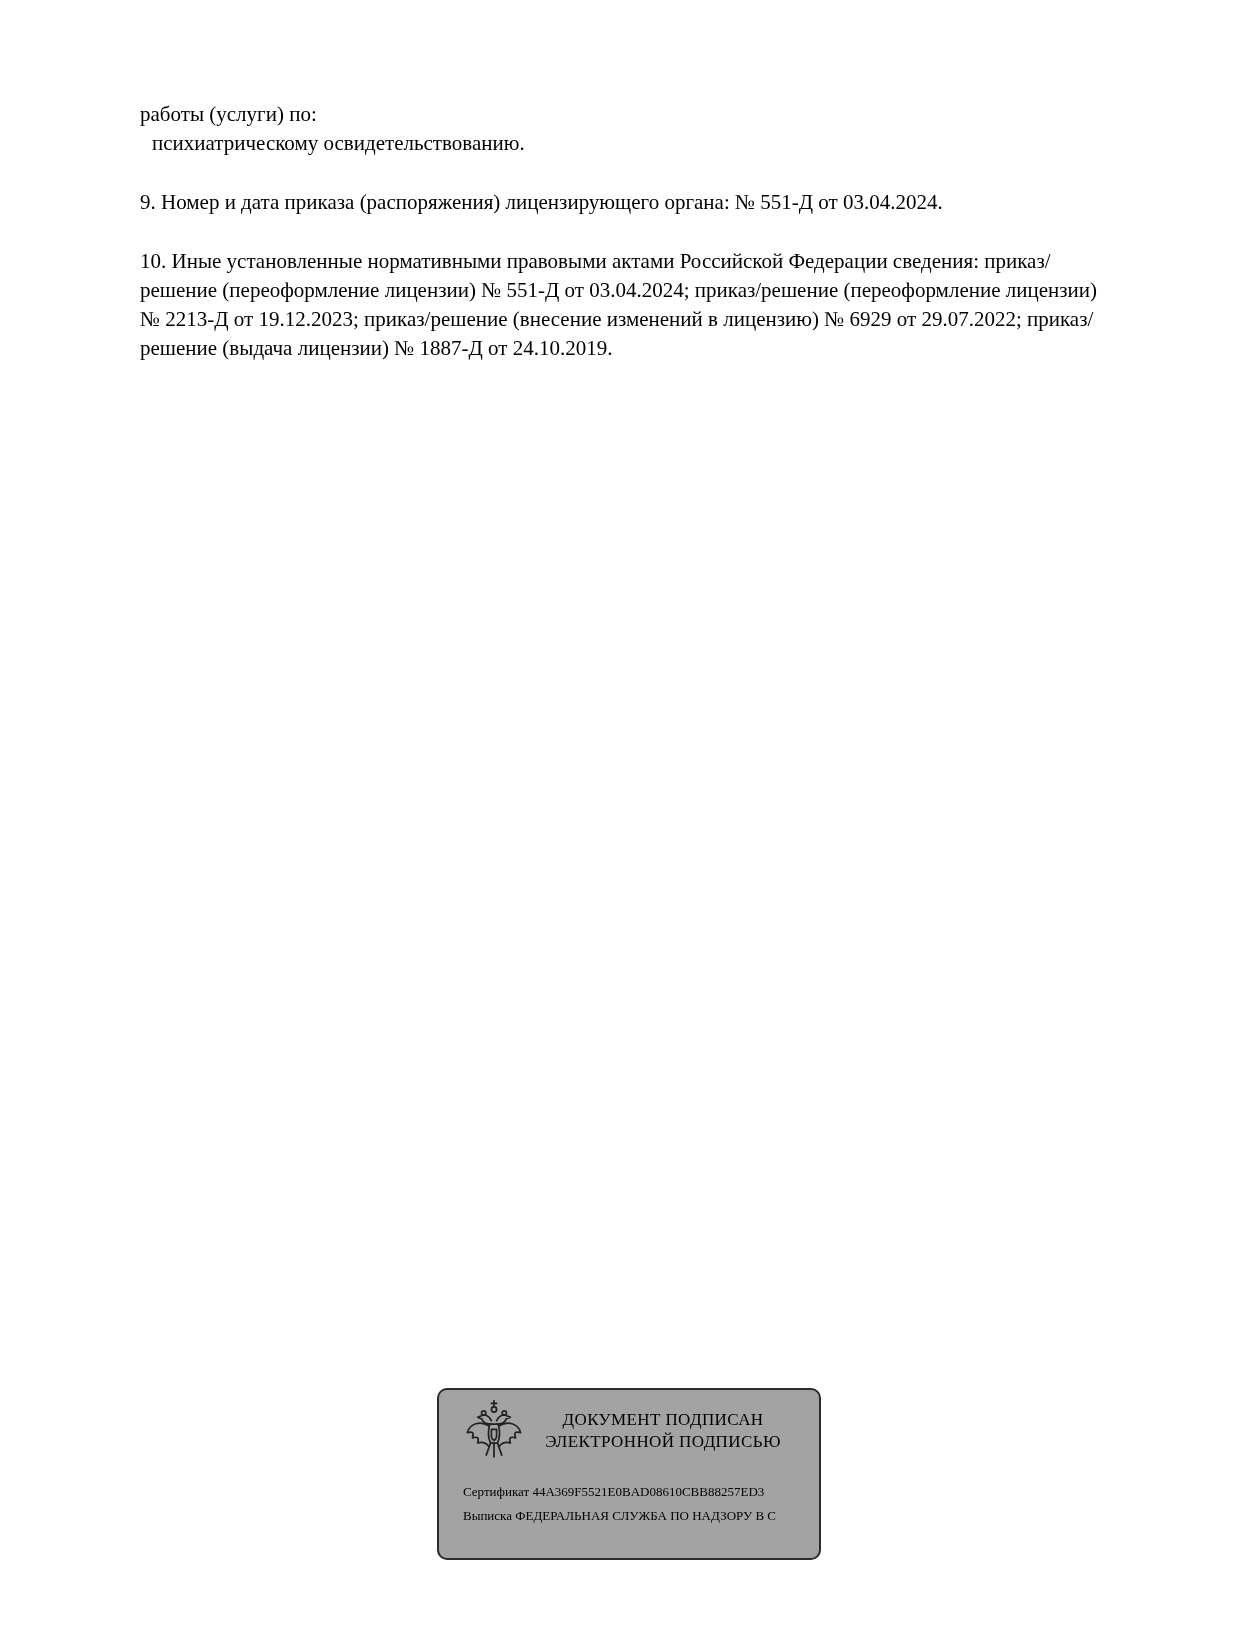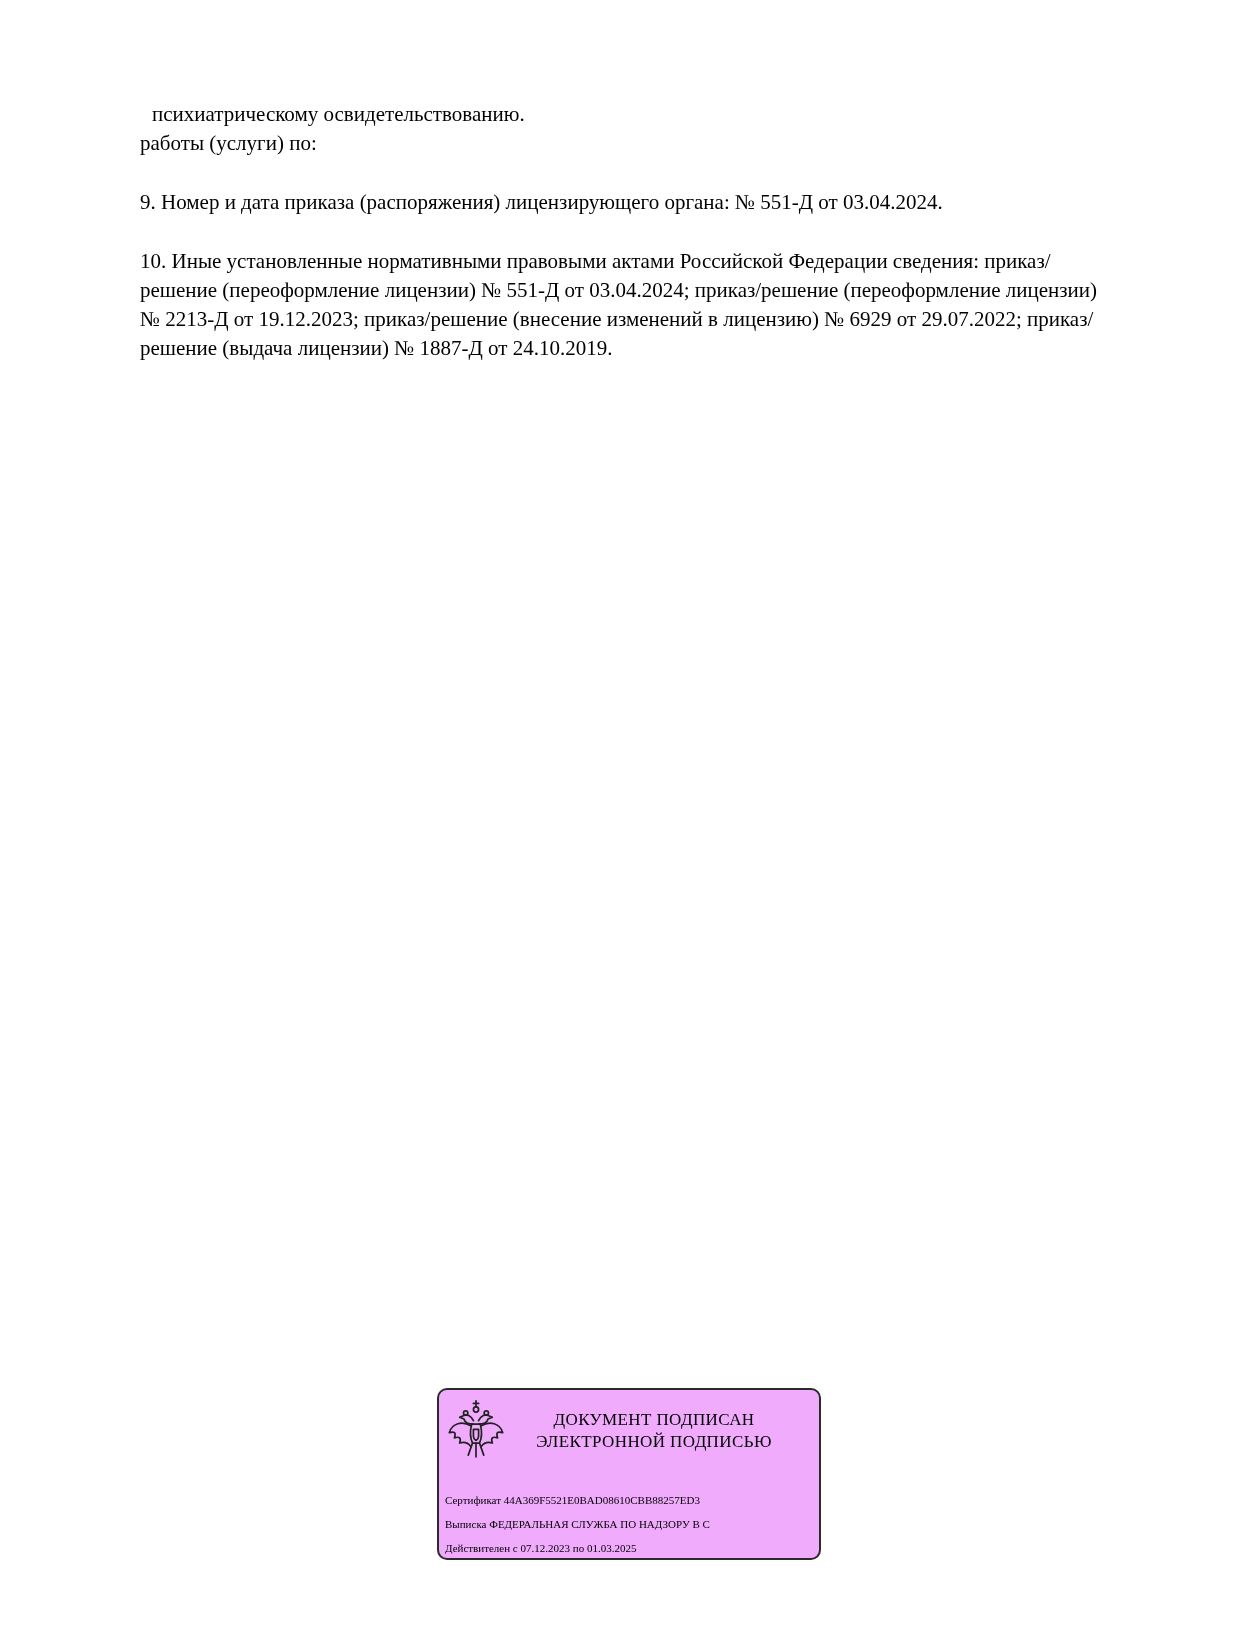--- a/index.html
+++ b/index.html
@@ -74,8 +74,8 @@
 <div class="page">
 
   <div class="content">
+    <p class="para">работы (услуги) по:</p>
     <p class="para indent">психиатрическому освидетельствованию.</p>
-    <p class="para">работы (услуги) по:</p>
     <p class="para gap">9. Номер и дата приказа (распоряжения) лицензирующего органа: № 551-Д от 03.04.2024.</p>
     <p class="para gap">10. Иные установленные нормативными правовыми актами Российской Федерации сведения: приказ/решение (переоформление лицензии) № 551-Д от 03.04.2024; приказ/решение (переоформление лицензии) № 2213-Д от 19.12.2023; приказ/решение (внесение изменений в лицензию) № 6929 от 29.07.2022; приказ/решение (выдача лицензии) № 1887-Д от 24.10.2019.</p>
   </div>

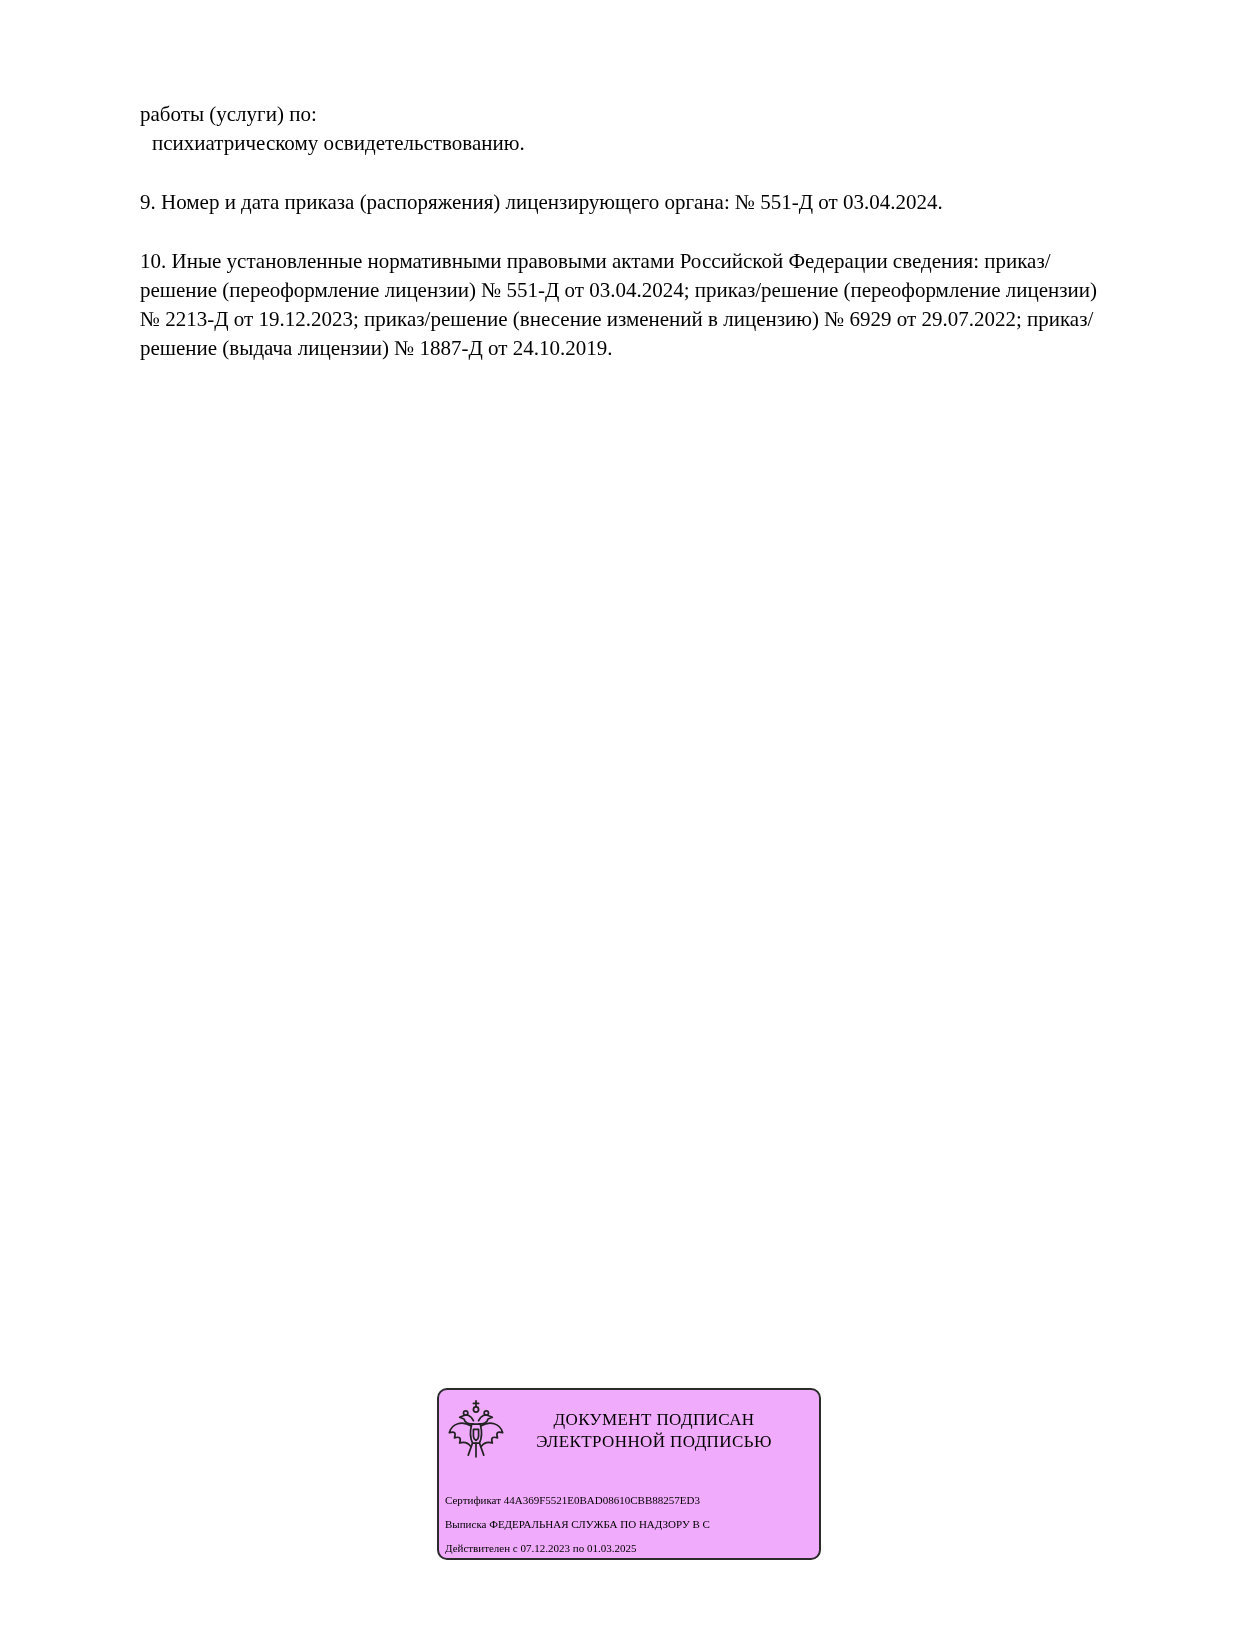--- a/index.html
+++ b/index.html
@@ -37,9 +37,9 @@
     border: 2px solid #2b2b2b;
     border-radius: 10px;
     box-sizing: border-box;
-    padding: 8px 10px 6px 6px;
+    padding: 8px 10px 6px 24px;
     overflow: hidden;
-    background: #f0abfc;
+    background: #a3a3a3;
   }
   .stamp-top {
     display: flex;

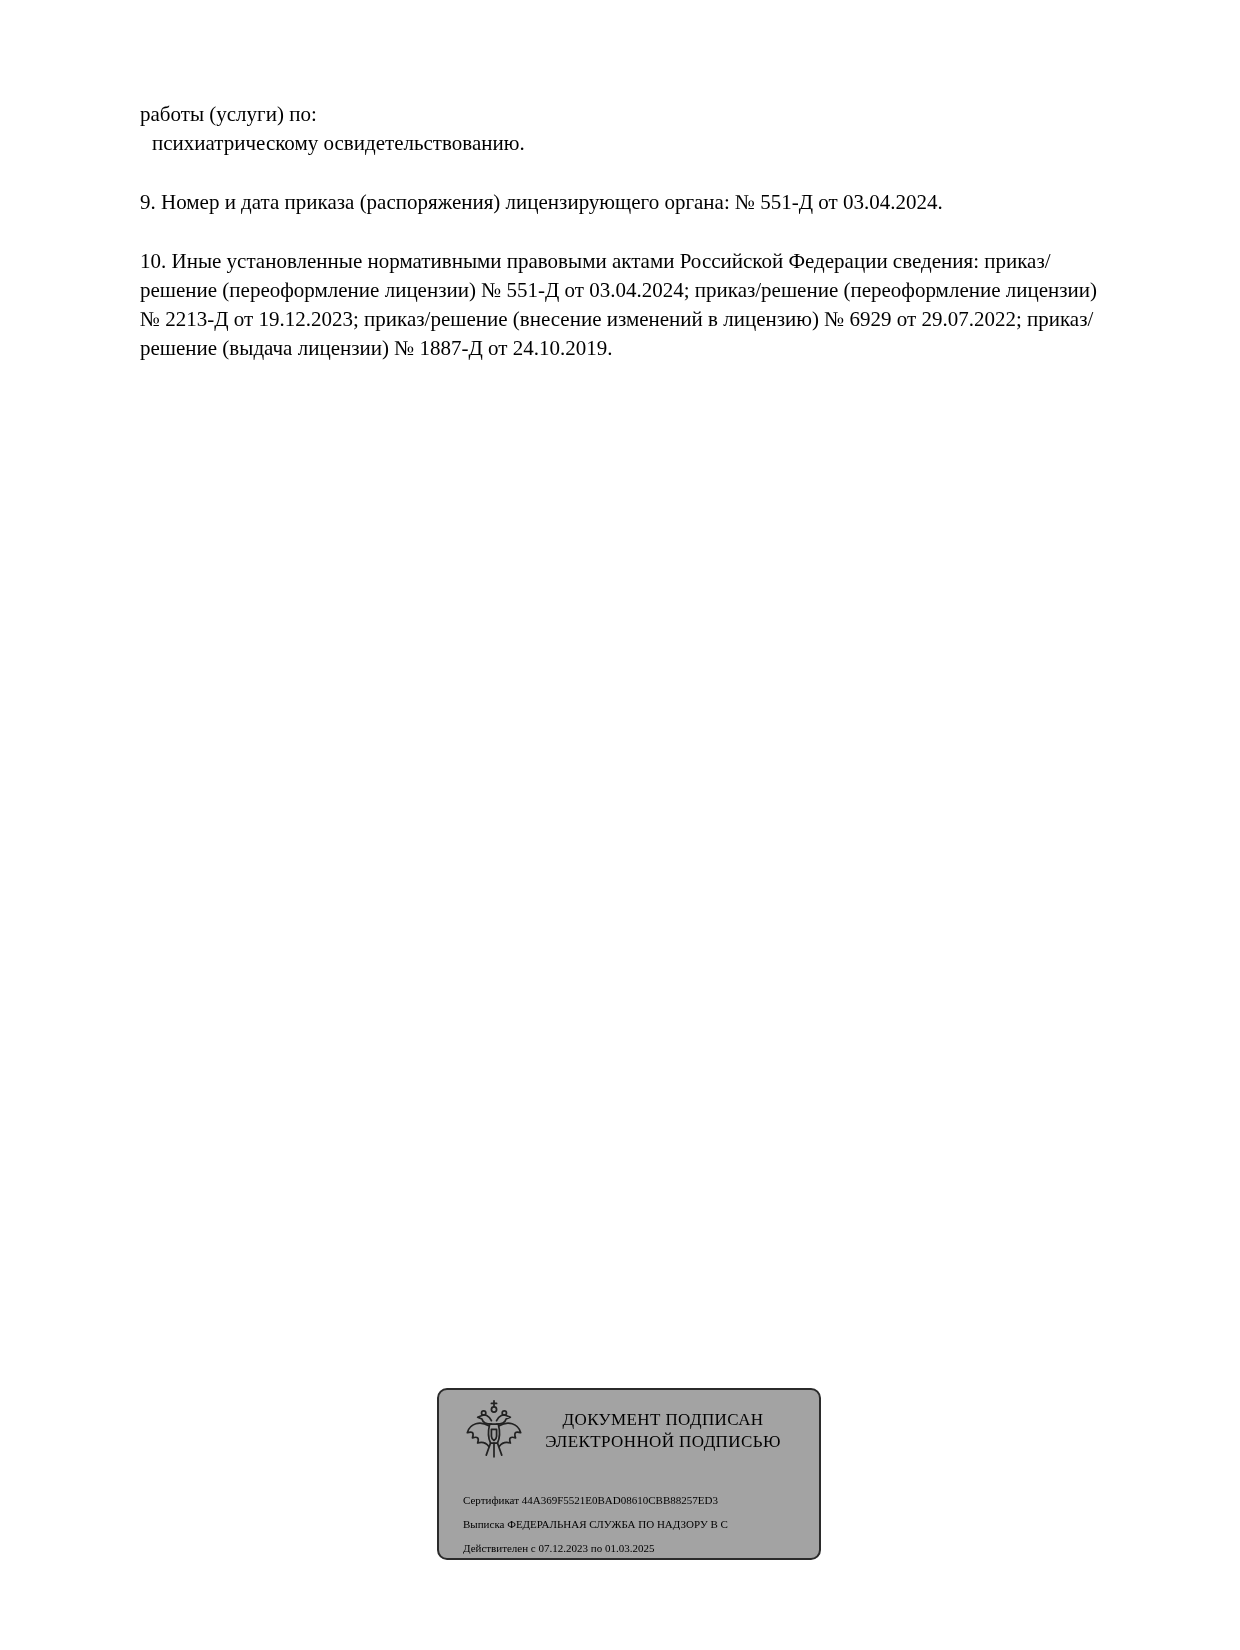--- a/index.html
+++ b/index.html
@@ -61,8 +61,8 @@
     padding-right: 14px;
   }
   .stamp-details {
-    margin-top: 24px;
-    font-size: 11px;
+    margin-top: 16px;
+    font-size: 13px;
     line-height: 24px;
     white-space: nowrap;
   }

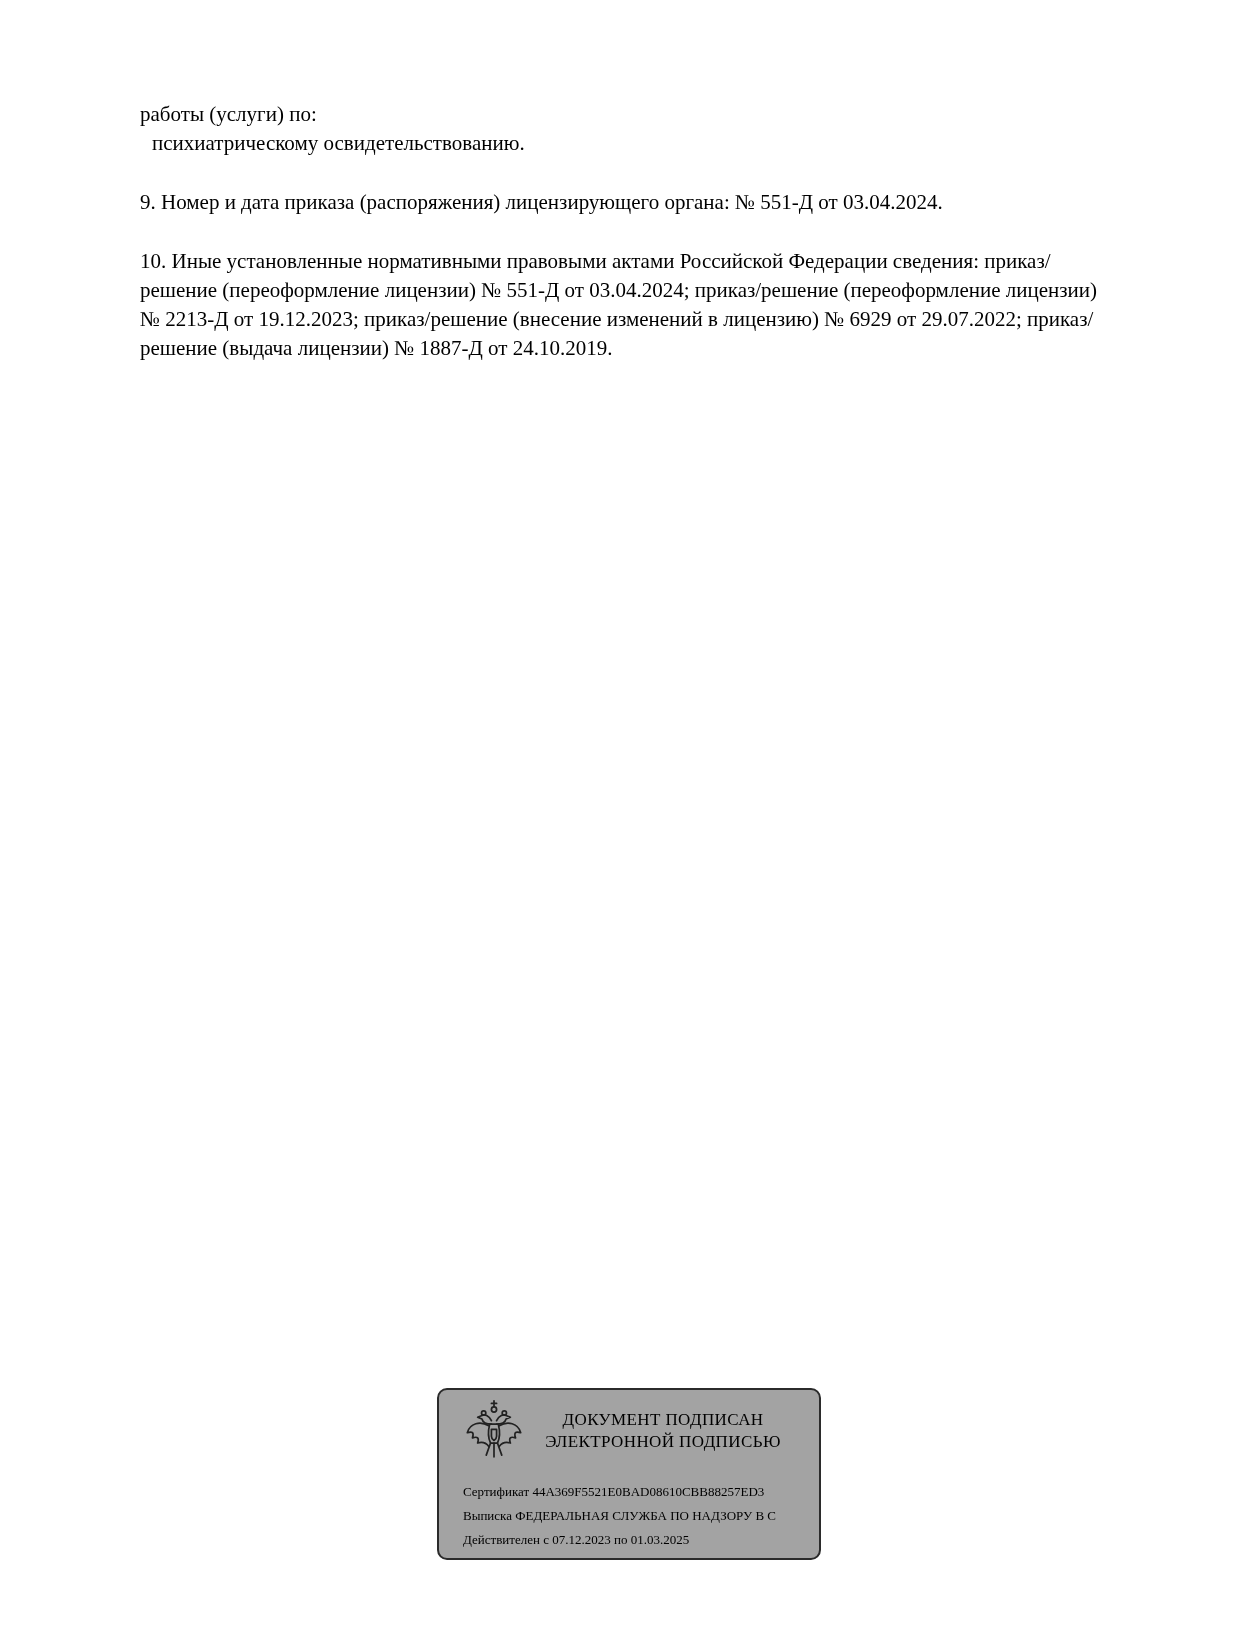--- a/index.html
+++ b/index.html
@@ -107,7 +107,6 @@
     <div class="stamp-details">
       <div><span>Сертификат</span> <span>44A369F5521E0BAD08610CBB88257ED3</span></div>
       <div><span>Выписка</span> <span class="owner-value">ФЕДЕРАЛЬНАЯ СЛУЖБА ПО НАДЗОРУ В С</span></div>
-      <div>Действителен с 07.12.2023 по 01.03.2025</div>
     </div>
   </div>
 

